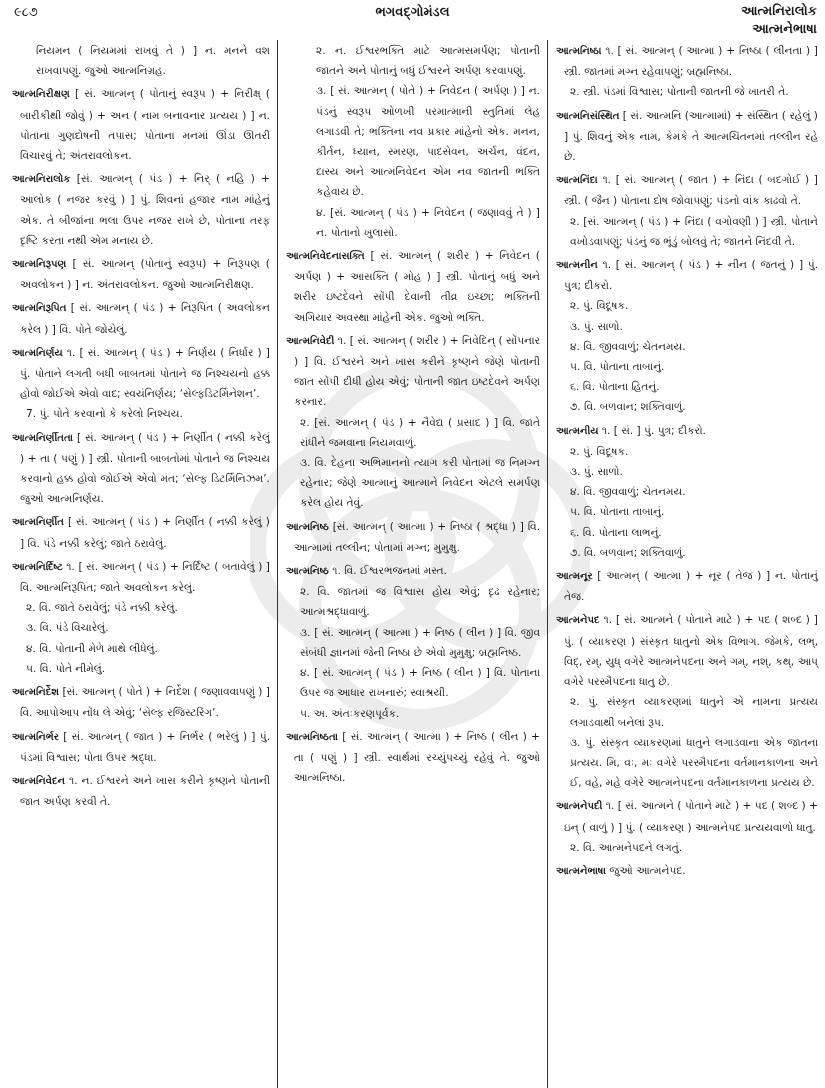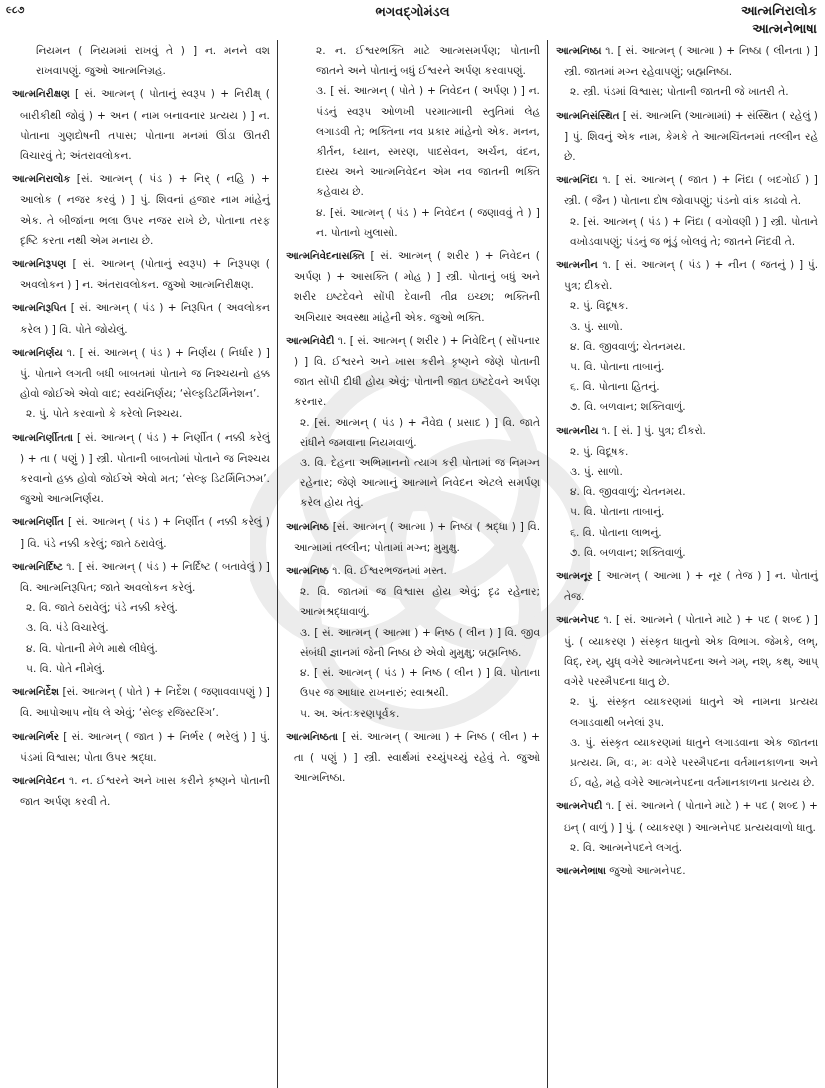--- a/index.html
+++ b/index.html
@@ -15,7 +15,7 @@
   .header {
     position: absolute; left: 0; top: 0; width: 825px; height: 44px; z-index: 2;
   }
-  .page-no { position: absolute; left: 6px; top: 4px; font-size: 10px; font-weight: bold; }
+  .page-no { position: absolute; left: 14px; top: 4px; font-size: 13px; font-weight: normal; }
   .book-title { position: absolute; left: 0; width: 825px; top: 4px; text-align: center; font-size: 13px; font-weight: bold; }
   .guide { position: absolute; right: 8px; top: 2px; text-align: right; font-size: 13px; font-weight: bold; line-height: 18px; }
   .columns {

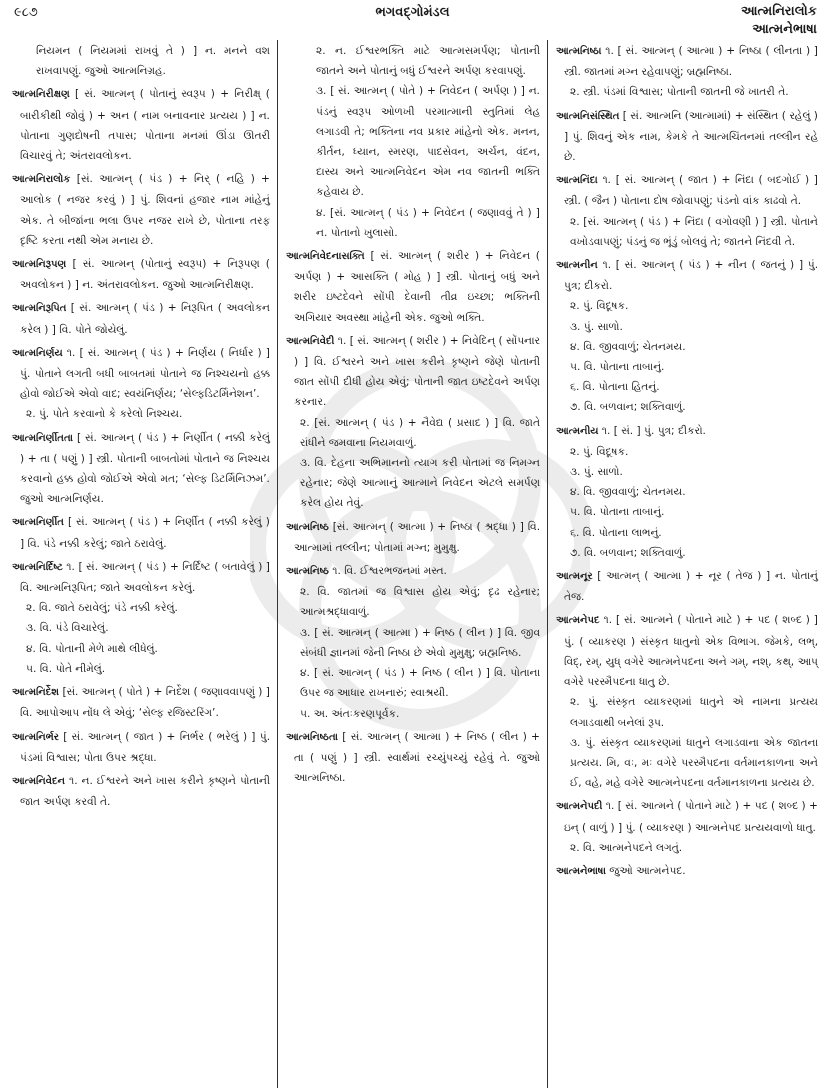--- a/index.html
+++ b/index.html
@@ -63,7 +63,7 @@
       <div class="entry"><span class="hw">આત્મનિરાલોક</span> <span>[સં. આત્મન્ ( પંડ ) + નિર્ ( નહિ ) + આલોક ( નજર કરવું ) ] પું. શિવનાં હજાર નામ માંહેનું એક. તે બીજાંના ભલા ઉપર નજર રાખે છે, પોતાના તરફ દૃષ્ટિ કરતા નથી એમ મનાય છે.</span></div>
       <div class="entry"><span class="hw">આત્મનિરૂપણ</span> <span>[ સં. આત્મન્ (પોતાનું સ્વરૂપ) + નિરૂપણ ( અવલોકન ) ] ન. અંતરાવલોકન. જુઓ આત્મનિરીક્ષણ.</span></div>
       <div class="entry"><span class="hw">આત્મનિરૂપિત</span> <span>[ સં. આત્મન્ ( પંડ ) + નિરૂપિત ( અવલોકન કરેલ ) ] વિ. પોતે જોયેલું.</span></div>
-      <div class="entry"><span class="hw">આત્મનિર્ણય</span> <span>૧. [ સં. આત્મન્ ( પંડ ) + નિર્ણય ( નિર્ધાર ) ] પું. પોતાને લગતી બધી બાબતમાં પોતાને જ નિશ્ચયનો હક્ક હોવો જોઈએ એવો વાદ; સ્વયંનિર્ણય; ‘સેલ્ફડિટર્મિનેશન’.</span><span class="sense">૨. પું. પોતે કરવાનો કે કરેલો નિશ્ચય.</span></div>
+      <div class="entry"><span class="hw">આત્મનિર્ણય</span> <span>૧. [ સં. આત્મન્ ( પંડ ) + નિર્ણય ( નિર્ધાર ) ] પું. પોતાને લગતી બધી બાબતમાં પોતાને જ નિશ્ચયનો હક્ક હોવો જોઈએ એવો વાદ; સ્વયંનિર્ણય; ‘સેલ્ફડિટર્મિનેશન’.</span><span class="sense">7. પું. પોતે કરવાનો કે કરેલો નિશ્ચય.</span></div>
       <div class="entry"><span class="hw">આત્મનિર્ણીતતા</span> <span>[ સં. આત્મન્ ( પંડ ) + નિર્ણીત ( નક્કી કરેલું ) + તા ( પણું ) ] સ્ત્રી. પોતાની બાબતોમાં પોતાને જ નિશ્ચય કરવાનો હક્ક હોવો જોઈએ એવો મત; ‘સેલ્ફ ડિટર્મિનિઝમ’. જુઓ આત્મનિર્ણય.</span></div>
       <div class="entry"><span class="hw">આત્મનિર્ણીત</span> <span>[ સં. આત્મન્ ( પંડ ) + નિર્ણીત ( નક્કી કરેલું ) ] વિ. પંડે નક્કી કરેલું; જાતે ઠરાવેલું.</span></div>
       <div class="entry"><span class="hw">આત્મનિર્દિષ્ટ</span> <span>૧. [ સં. આત્મન્ ( પંડ ) + નિર્દિષ્ટ ( બતાવેલું ) ] વિ. આત્મનિરૂપિત; જાતે અવલોકન કરેલું.</span><span class="sense">૨. વિ. જાતે ઠરાવેલું; પંડે નક્કી કરેલું.</span><span class="sense">૩. વિ. પંડે વિચારેલું.</span><span class="sense">૪. વિ. પોતાની મેળે માથે લીધેલું.</span><span class="sense">૫. વિ. પોતે નીમેલું.</span></div>

